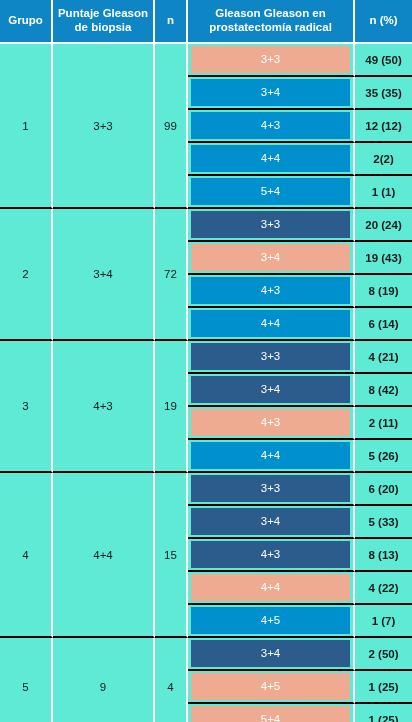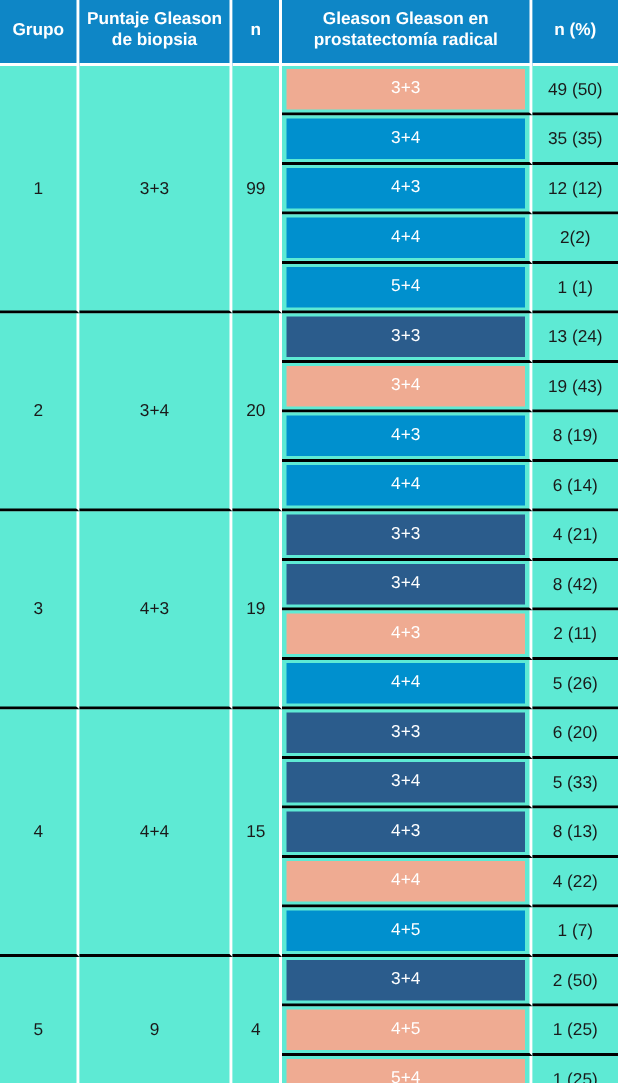--- a/index.html
+++ b/index.html
@@ -56,7 +56,7 @@
     border-bottom: 2px solid #000000;
     color: #1a1a1a;
   }
-  tbody td.npct { border-right: none; }
+  tbody td.npct { border-right: none; font-weight: bold; }
 
   
   td.span-cell { vertical-align: middle; }

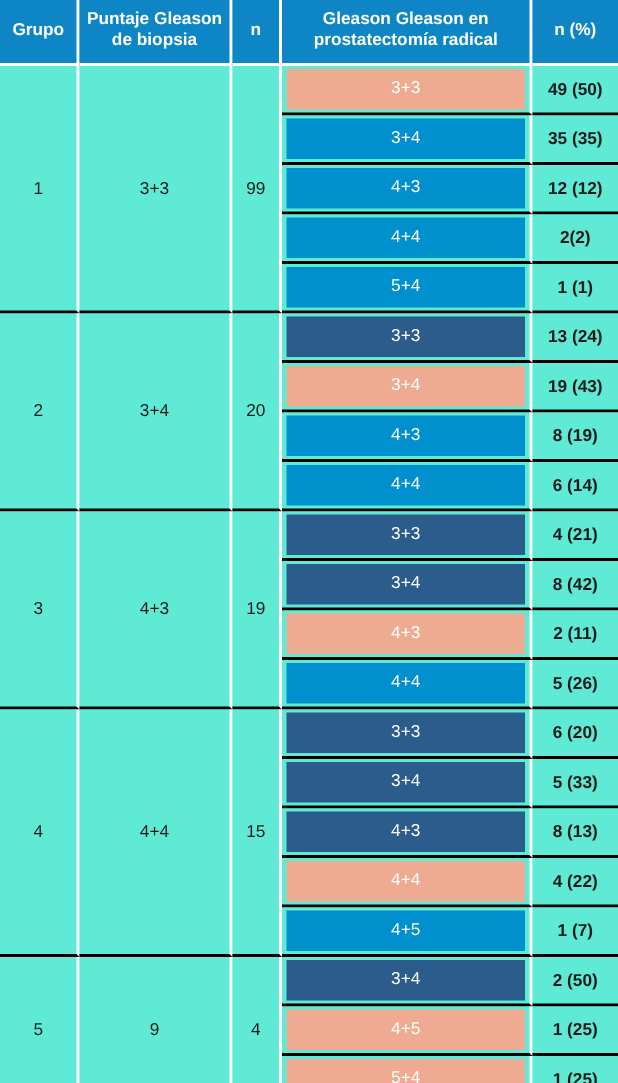--- a/index.html
+++ b/index.html
@@ -149,7 +149,7 @@
           <td class="pros">
             <div class="bar sub">3+3</div>
           </td>
-          <td class="npct">13 (24)</td>
+          <td class="npct">20 (24)</td>
         </tr>
         <tr>
           <td class="pros">

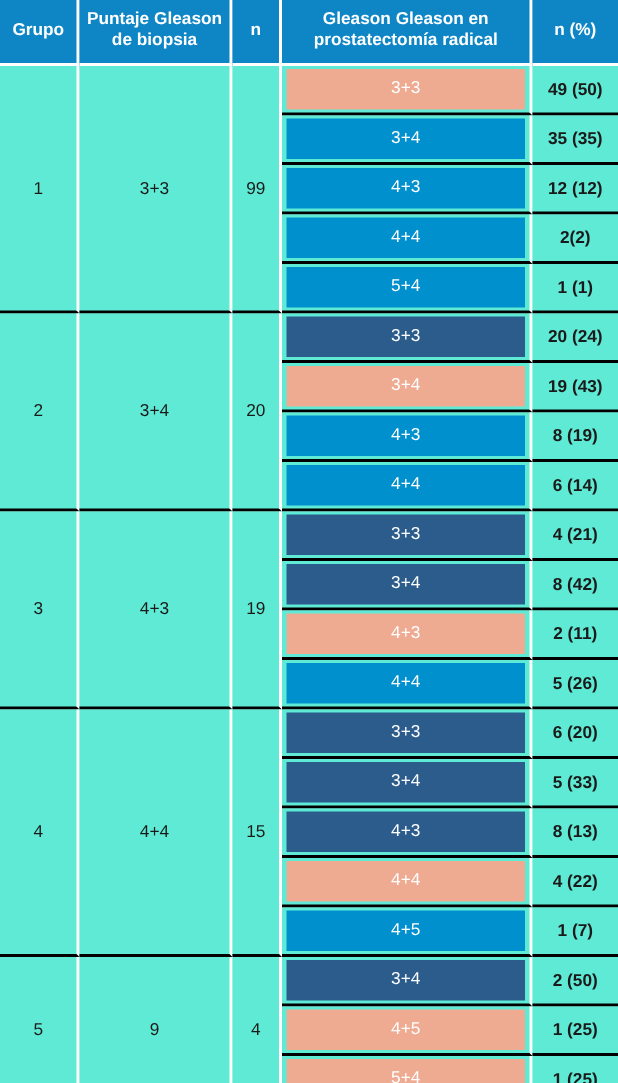--- a/index.html
+++ b/index.html
@@ -145,7 +145,7 @@
         <tr>
           <td class="span-cell" rowspan="4">2</td>
           <td class="span-cell" rowspan="4">3+4</td>
-          <td class="span-cell" rowspan="4">20</td>
+          <td class="span-cell" rowspan="4">72</td>
           <td class="pros">
             <div class="bar sub">3+3</div>
           </td>

